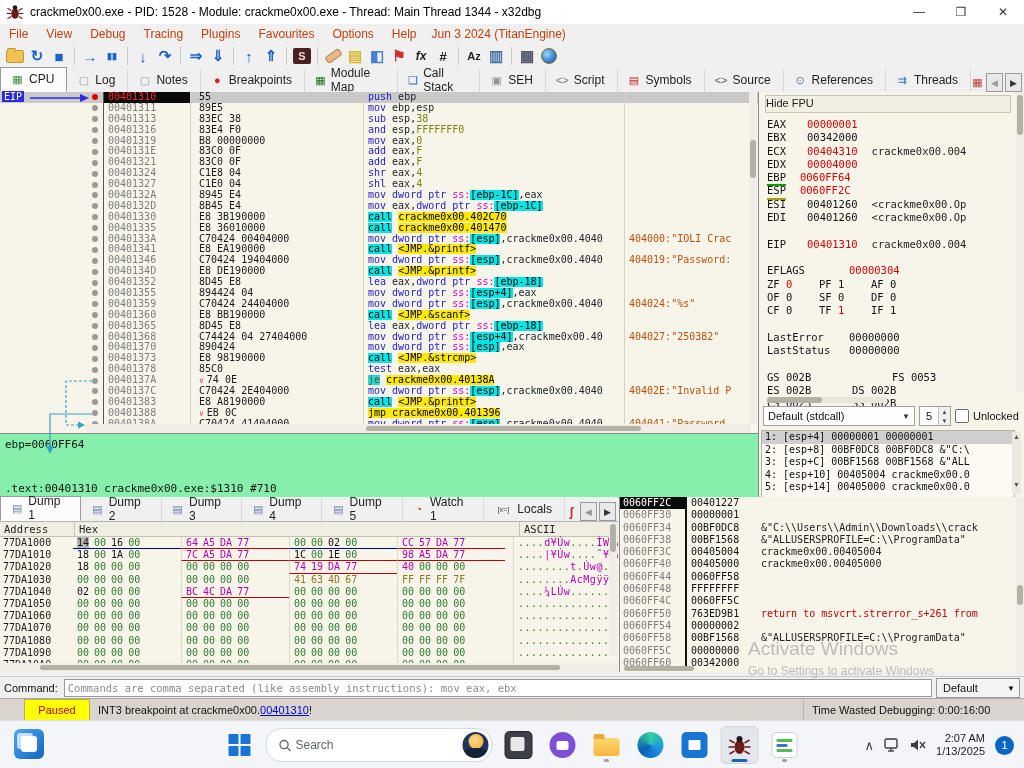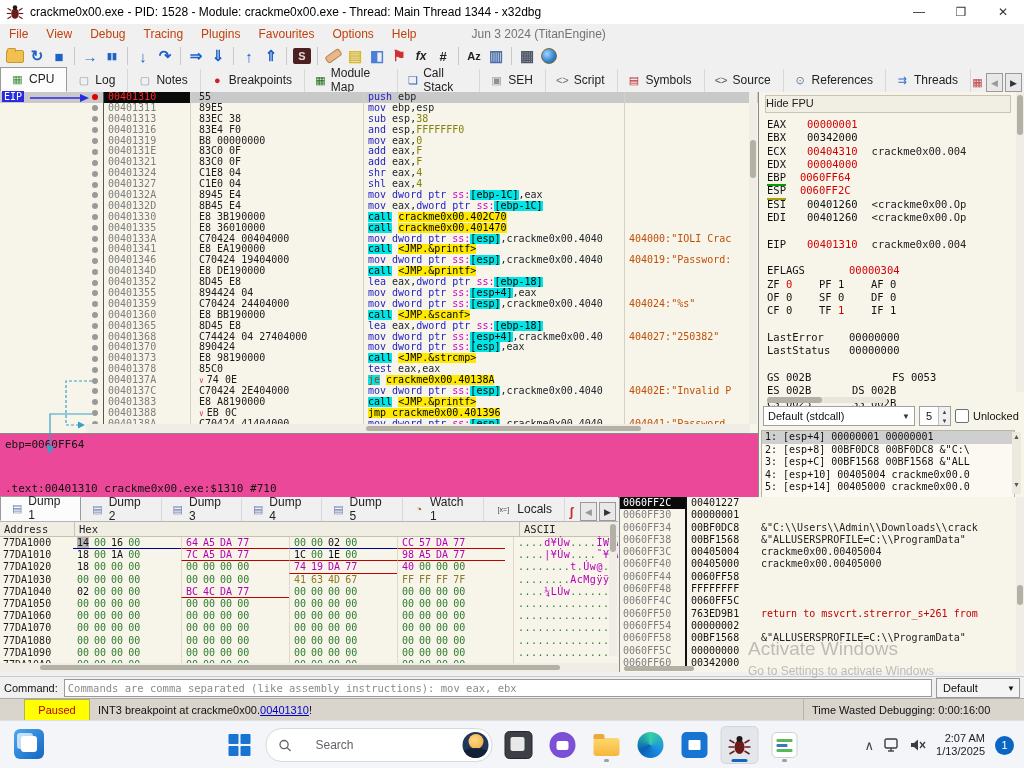--- a/index.html
+++ b/index.html
@@ -19,7 +19,7 @@
   .menubar{position:absolute;left:0;top:24px;width:1024px;height:20px;display:flex;
            align-items:center;background:#f0f0f0;}
   .menuitem{padding:0 9px;font-size:12px;color:#c2410c;}
-  .menuextra{color:#737373;padding-left:6px;margin-left:40px;}
+  .menuextra{color:#c2410c;padding-left:6px;}
   
   .toolbar{position:absolute;left:0;top:44px;width:1024px;height:24px;background:#f0f0f0;
            display:flex;align-items:center;padding-left:4px;border-bottom:1px solid #e2e2e2;}

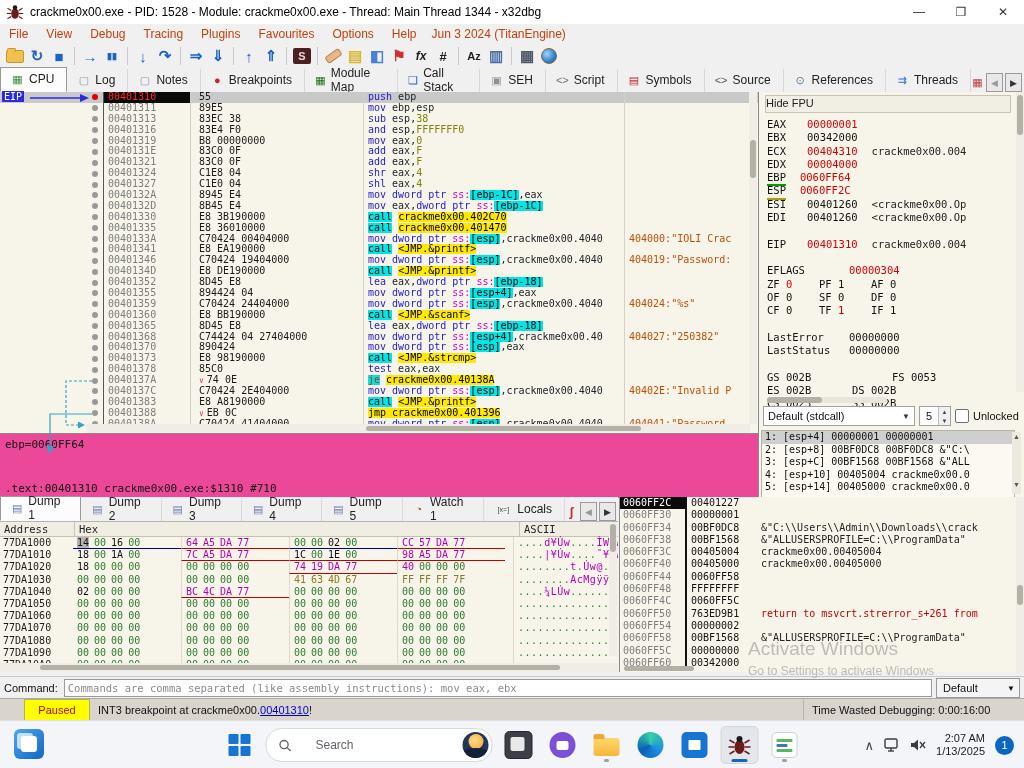--- a/index.html
+++ b/index.html
@@ -71,7 +71,7 @@
   .vscroll{position:absolute;width:8px;background:#efede5;}
   .vthumb{position:absolute;left:1px;width:6px;background:#b3b0a6;border-radius:3px;}
   
-  .infopane{position:absolute;left:0;top:433px;width:758px;height:64px;background:#ec4899;
+  .infopane{position:absolute;left:0;top:433px;width:758px;height:64px;background:#86efac;
             border-top:1px solid #8a8a8a;border-right:1px solid #8a8a8a;font-size:11px;}
   .infoline1{position:absolute;left:5px;top:4px;}
   .infoline2{position:absolute;left:5px;top:48px;}

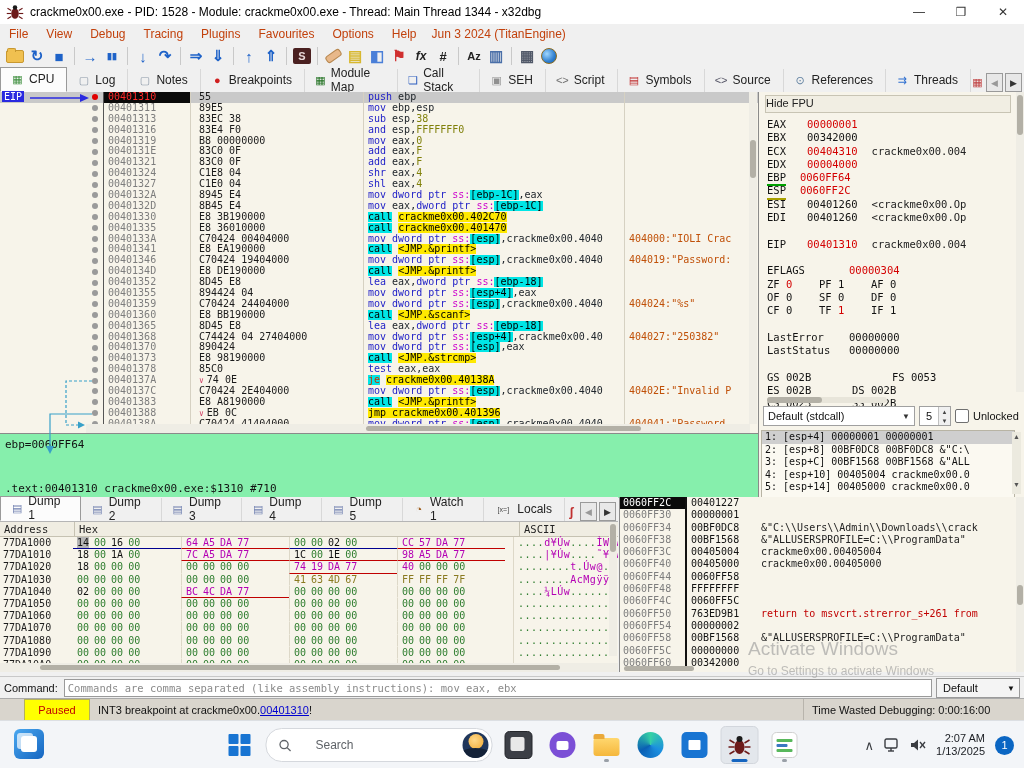--- a/index.html
+++ b/index.html
@@ -175,7 +175,7 @@
   .startico{display:grid;grid-template-columns:10px 10px;grid-template-rows:10px 10px;gap:2px;}
   .startico i{background:#1874d2;border-radius:1px;}
   .searchpill{width:210px;height:32px;border-radius:16px;background:#fff;border:1px solid #d5d8dd;
-              display:flex;align-items:center;padding:0 3px 0 12px;gap:24px;}
+              display:flex;align-items:center;padding:0 3px 0 12px;gap:4px;}
   .searchpill .stext{color:#5f6368;font-size:12px;flex:1;}
   .weather{width:26px;height:26px;border-radius:50%;overflow:hidden;position:relative;background:#20375c;}
   .weather .moon{position:absolute;left:6px;top:2px;width:15px;height:15px;border-radius:50%;

